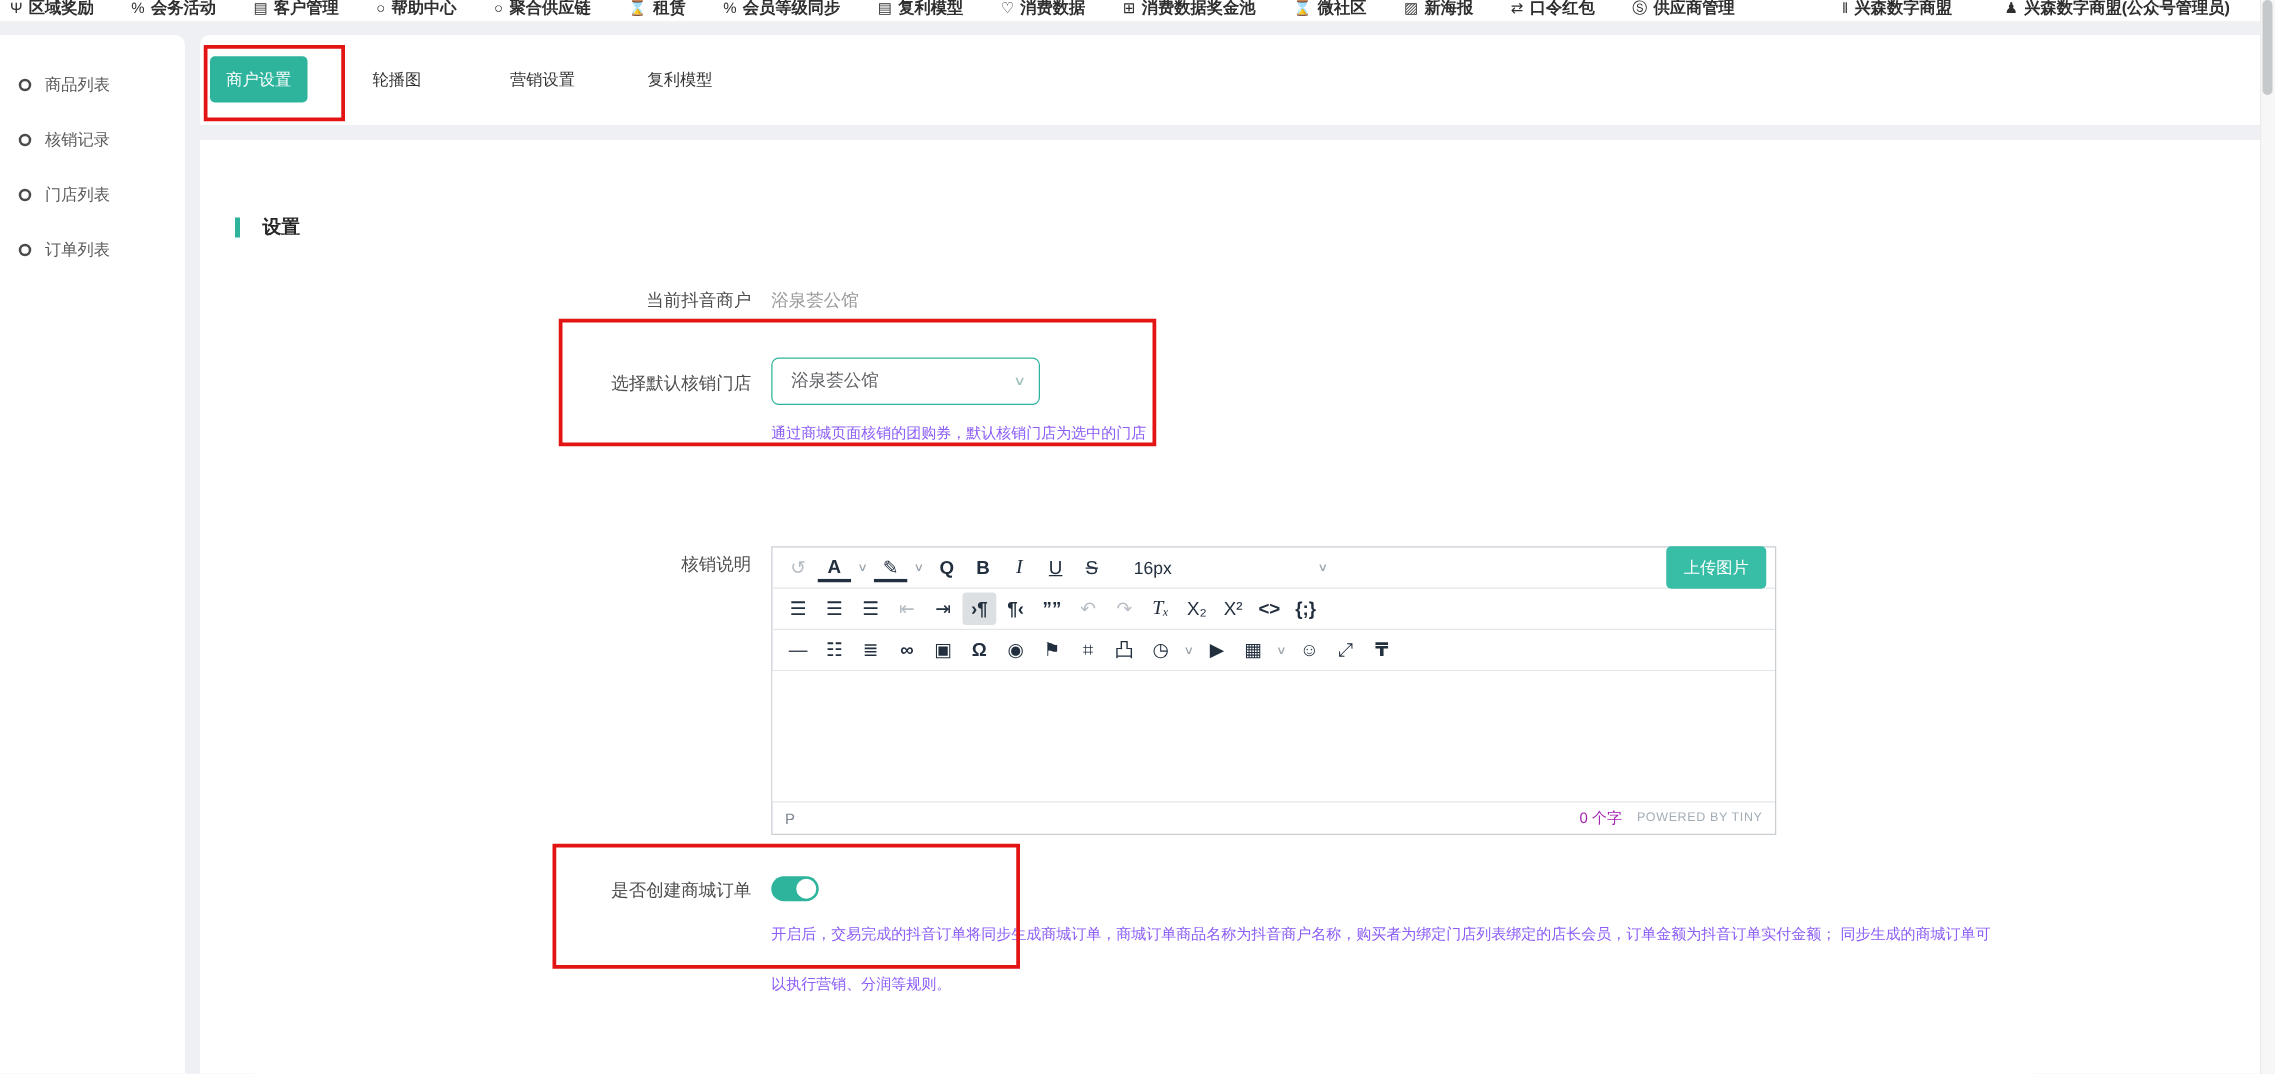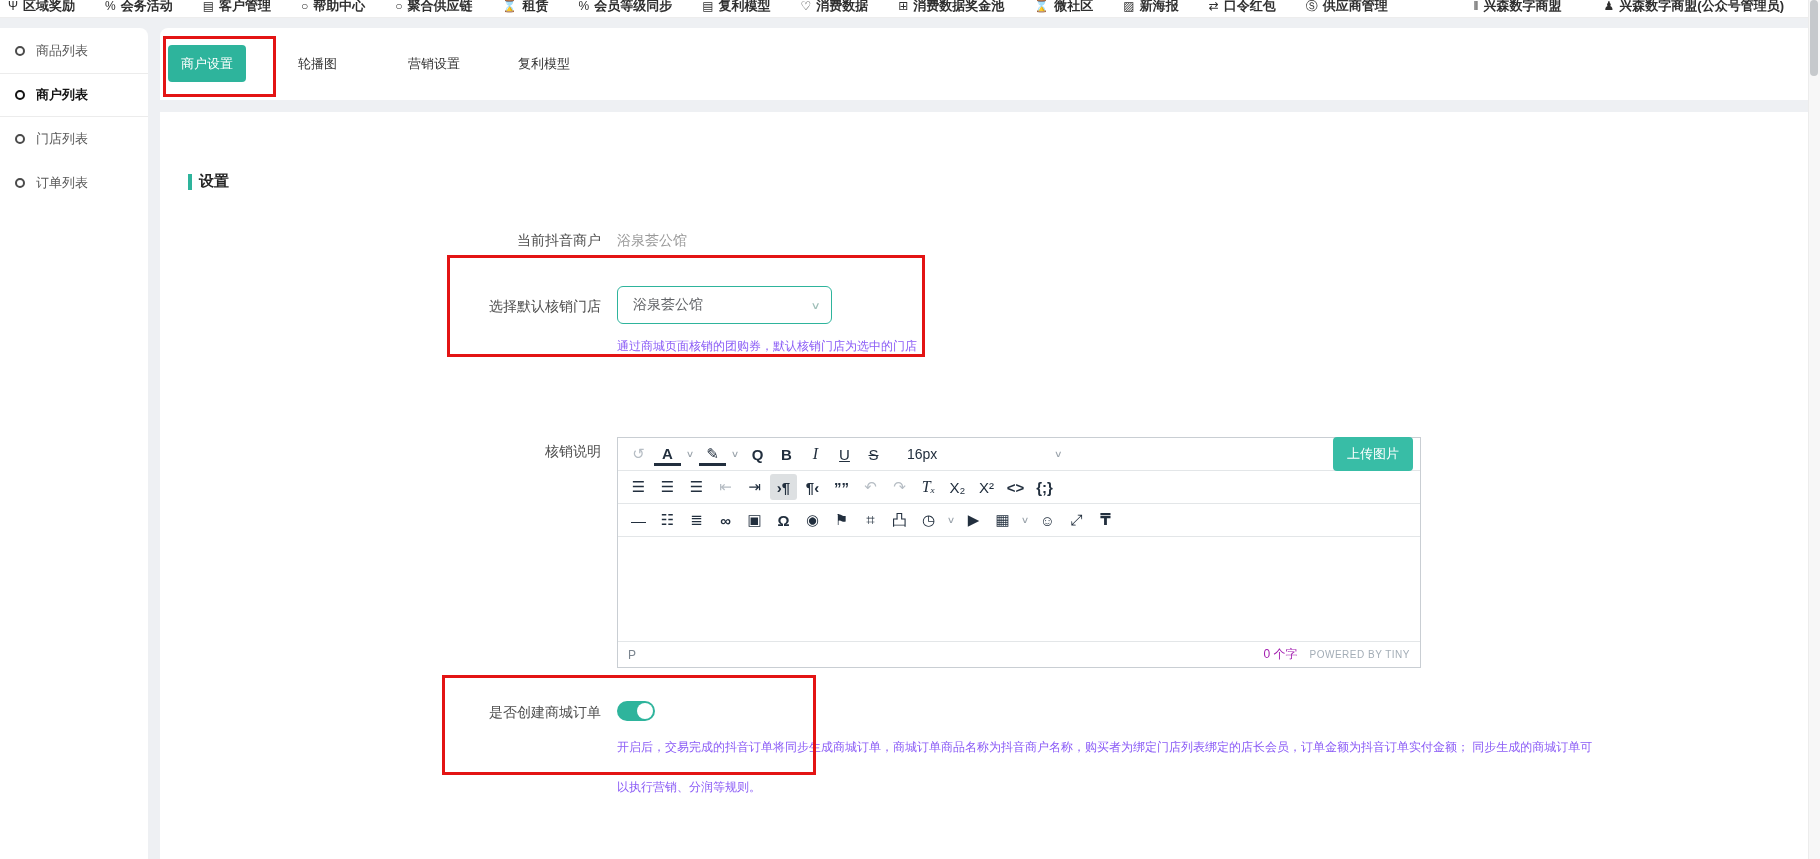--- a/index.html
+++ b/index.html
@@ -21,7 +21,7 @@
   .nav-icon{font-size:12px;font-weight:400;color:#2f2f2f;}
 
   
-  .sidebar{position:absolute;left:0;top:28px;width:148px;height:831px;background:#fff;border-radius:0 8px 0 0;padding-top:1px;}
+  .sidebar{position:absolute;left:0;top:28px;width:148px;height:831px;background:#fff;border-radius:0 8px 0 0;padding-top:18px;}
   .side-item{height:44px;display:flex;align-items:center;gap:11px;padding-left:15px;font-size:13px;color:#595959;cursor:pointer;}
   .side-item .circ{width:10px;height:10px;border:2px solid #4a4a4a;border-radius:50%;flex:none;}
   .side-item.active{color:#141414;font-weight:700;border-top:1px solid #ececec;border-bottom:1px solid #ececec;}

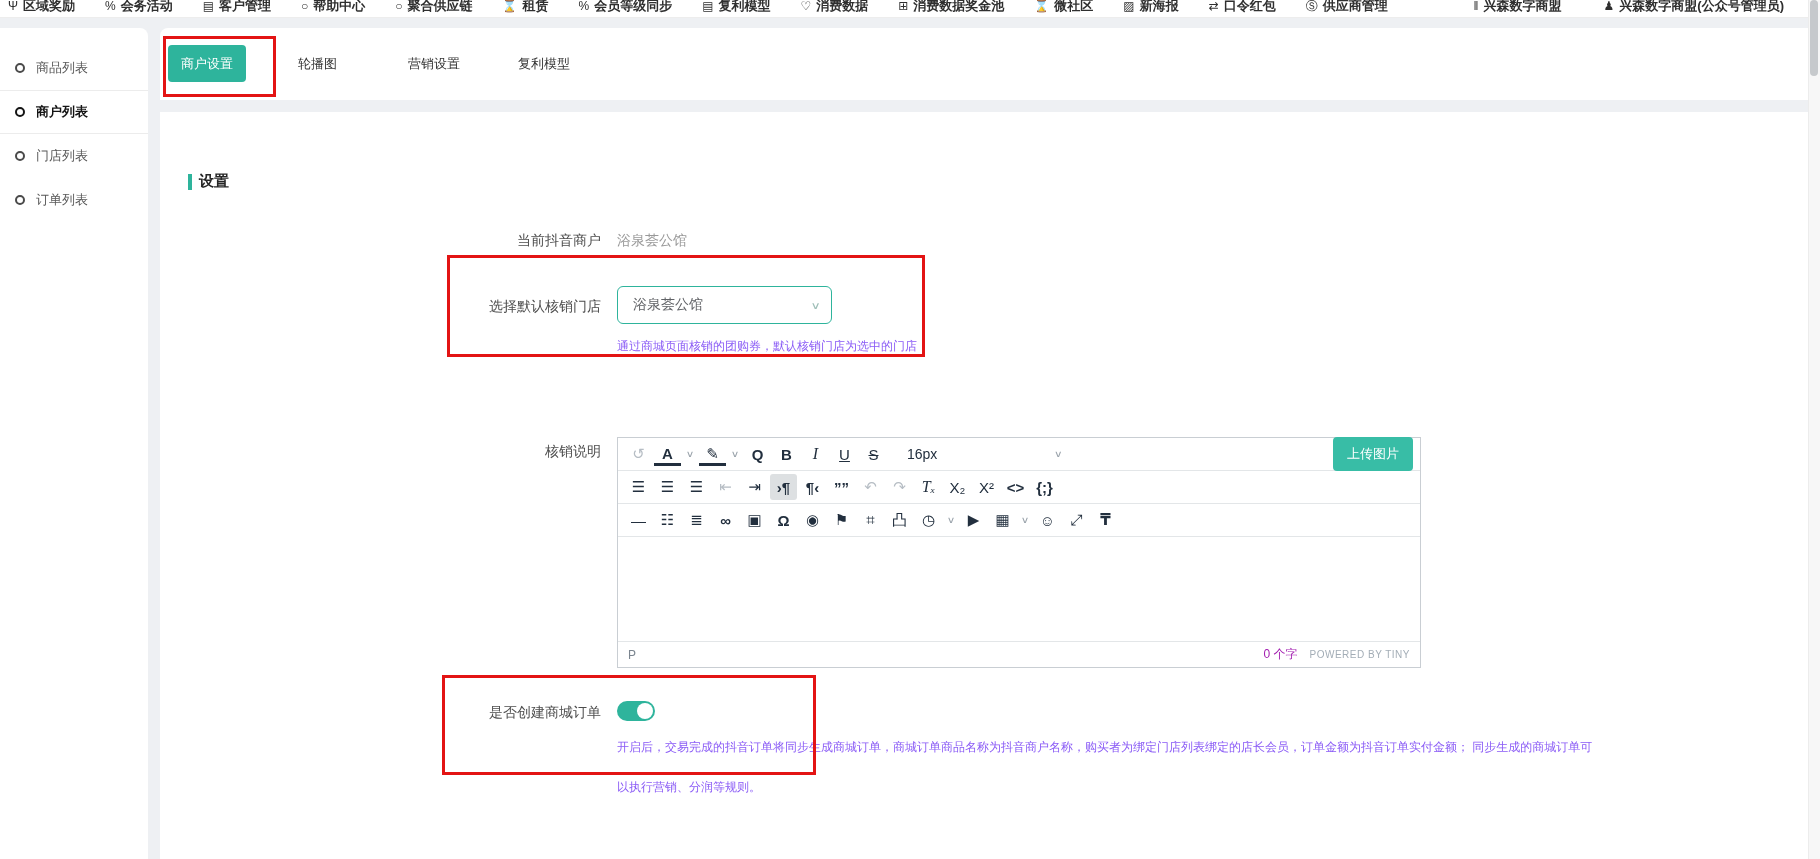--- a/index.html
+++ b/index.html
@@ -165,6 +165,10 @@
         <span class="circ"></span>
         <span>商品列表</span>
       </div>
+      <div class="side-item">
+        <span class="circ"></span>
+        <span>核销记录</span>
+      </div>
       <div class="side-item active">
         <span class="circ"></span>
         <span>商户列表</span>

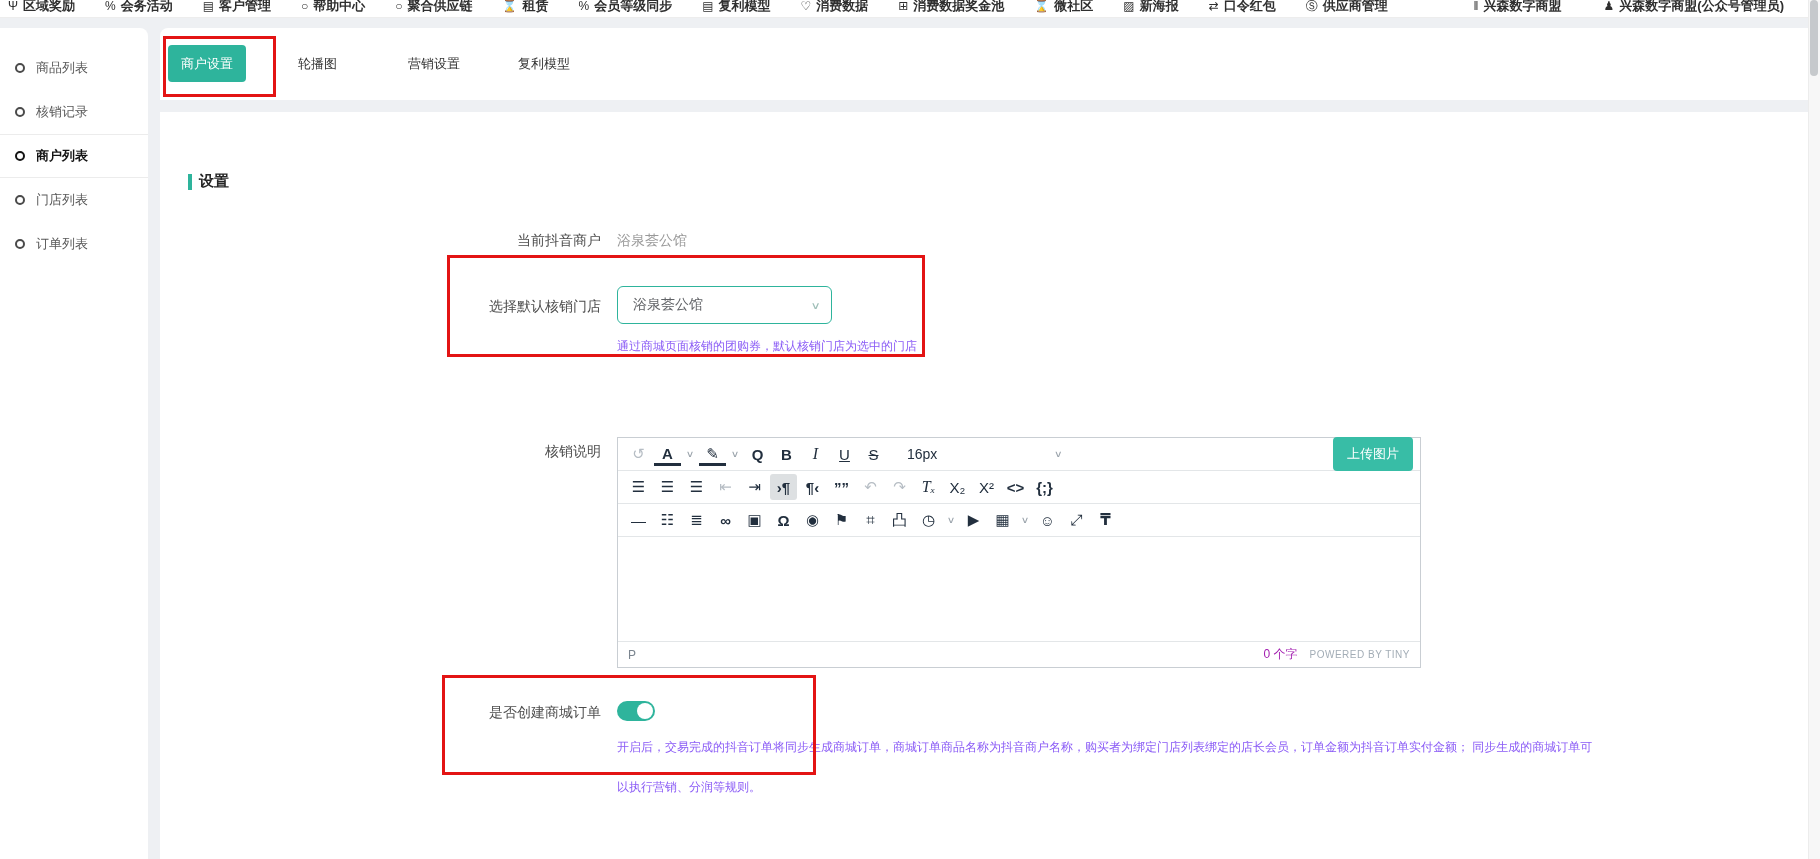--- a/index.html
+++ b/index.html
@@ -169,10 +169,6 @@
         <span class="circ"></span>
         <span>核销记录</span>
       </div>
-      <div class="side-item active">
-        <span class="circ"></span>
-        <span>商户列表</span>
-      </div>
       <div class="side-item">
         <span class="circ"></span>
         <span>门店列表</span>

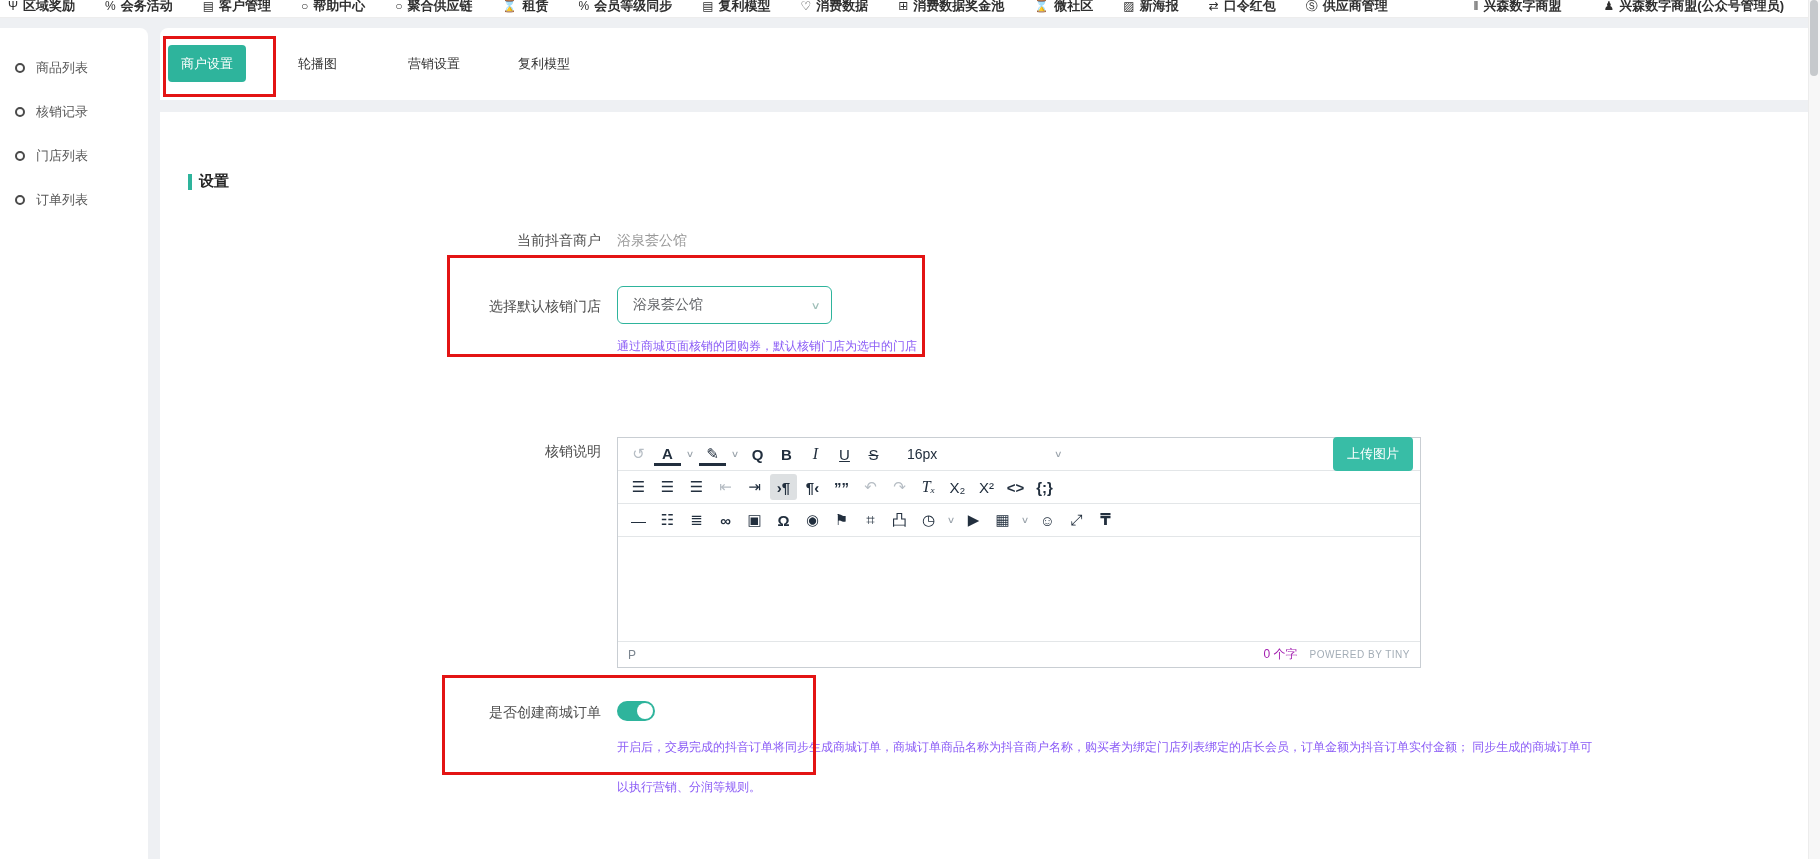--- a/index.html
+++ b/index.html
@@ -35,7 +35,7 @@
 
   
   .maincard{position:absolute;left:160px;top:112px;width:1648px;height:747px;background:#fff;}
-  .sec-title{position:absolute;left:28px;top:60px;display:flex;align-items:center;gap:7px;text-align:center;}
+  .sec-title{position:absolute;left:28px;top:60px;display:flex;align-items:center;gap:18px;text-align:center;}
   .sec-bar{width:4px;height:16px;background:var(--accent);}
   .sec-text{font-size:15px;font-weight:700;color:#262626;}
 

